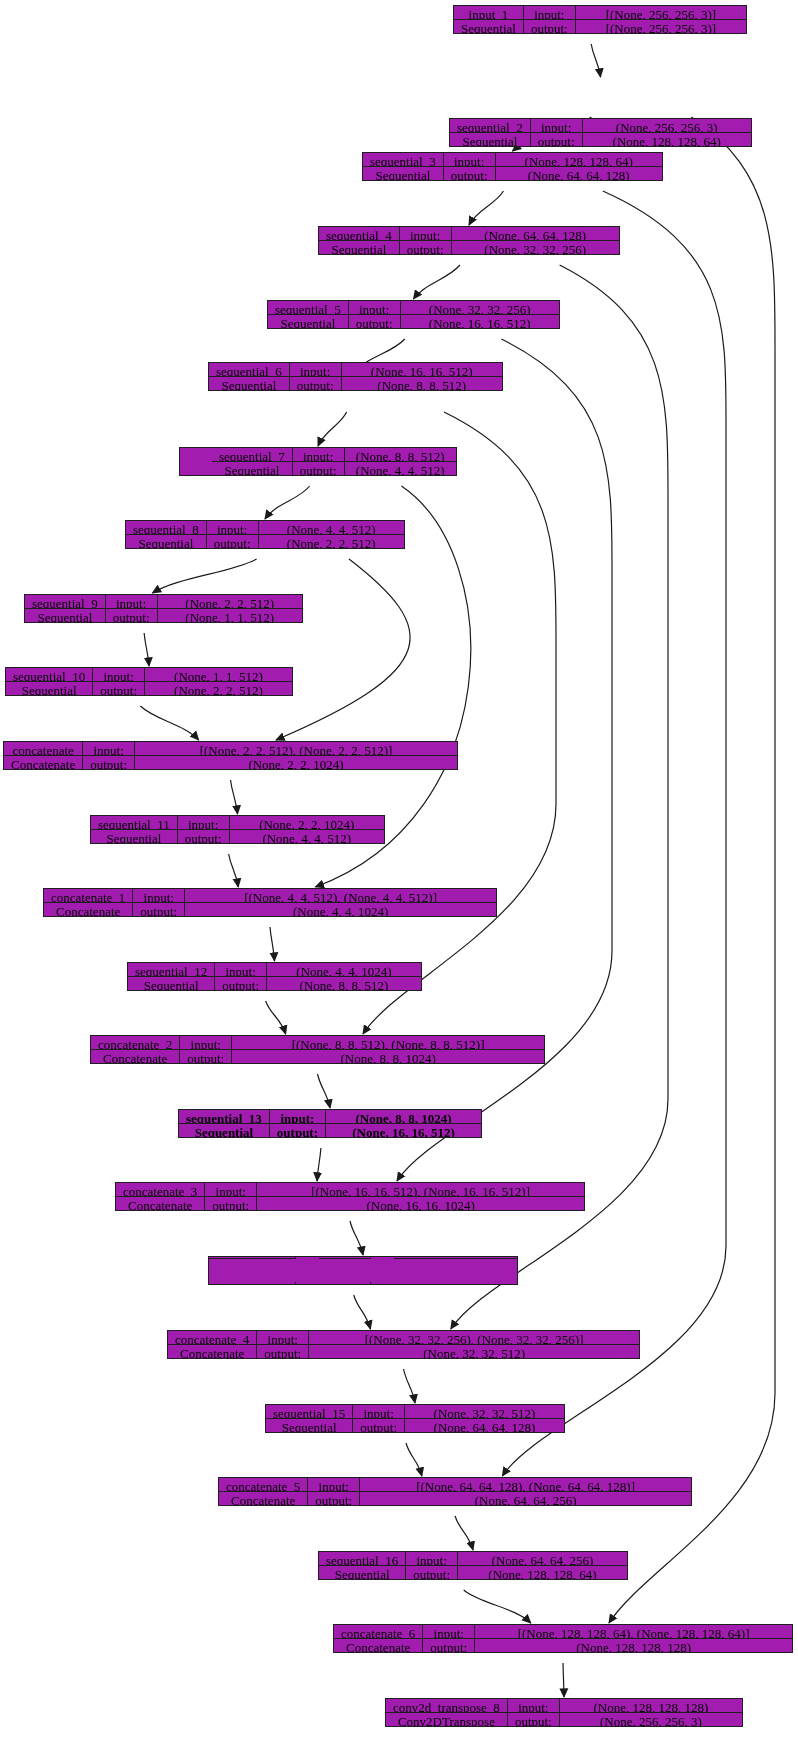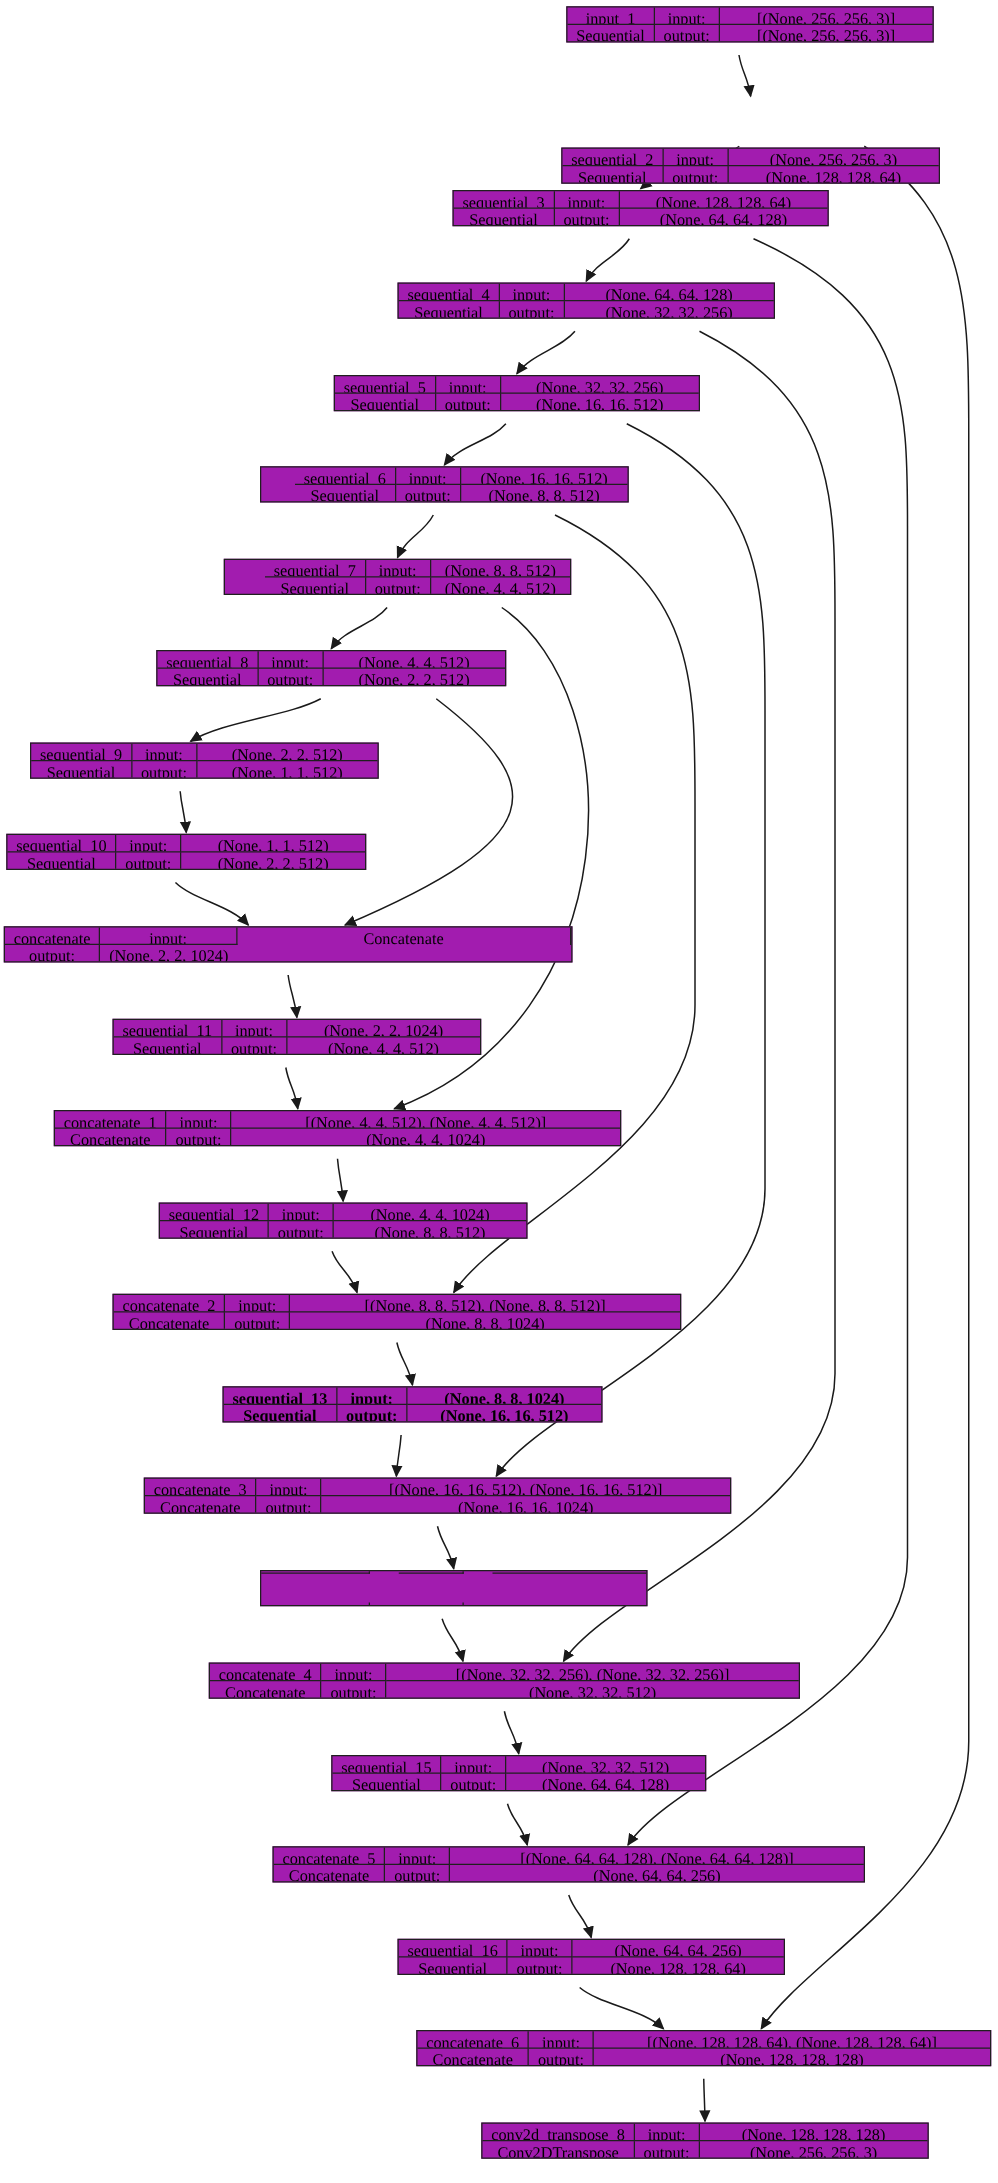--- a/index.html
+++ b/index.html
@@ -105,7 +105,7 @@
     <div class="cell cv">output:</div>
     <div class="cell">(None, 16, 16, 512)</div>
   </div>
-      <div class="node" style="left: 208px; top: 373px; width: 295px; padding-left: 27px;">
+      <div class="node" style="left: 208px; top: 362px; width: 295px;">
     <div class="cell cv ch">sequential_6</div>
     <div class="cell cv ch">input:</div>
     <div class="cell ch">(None, 16, 16, 512)</div>

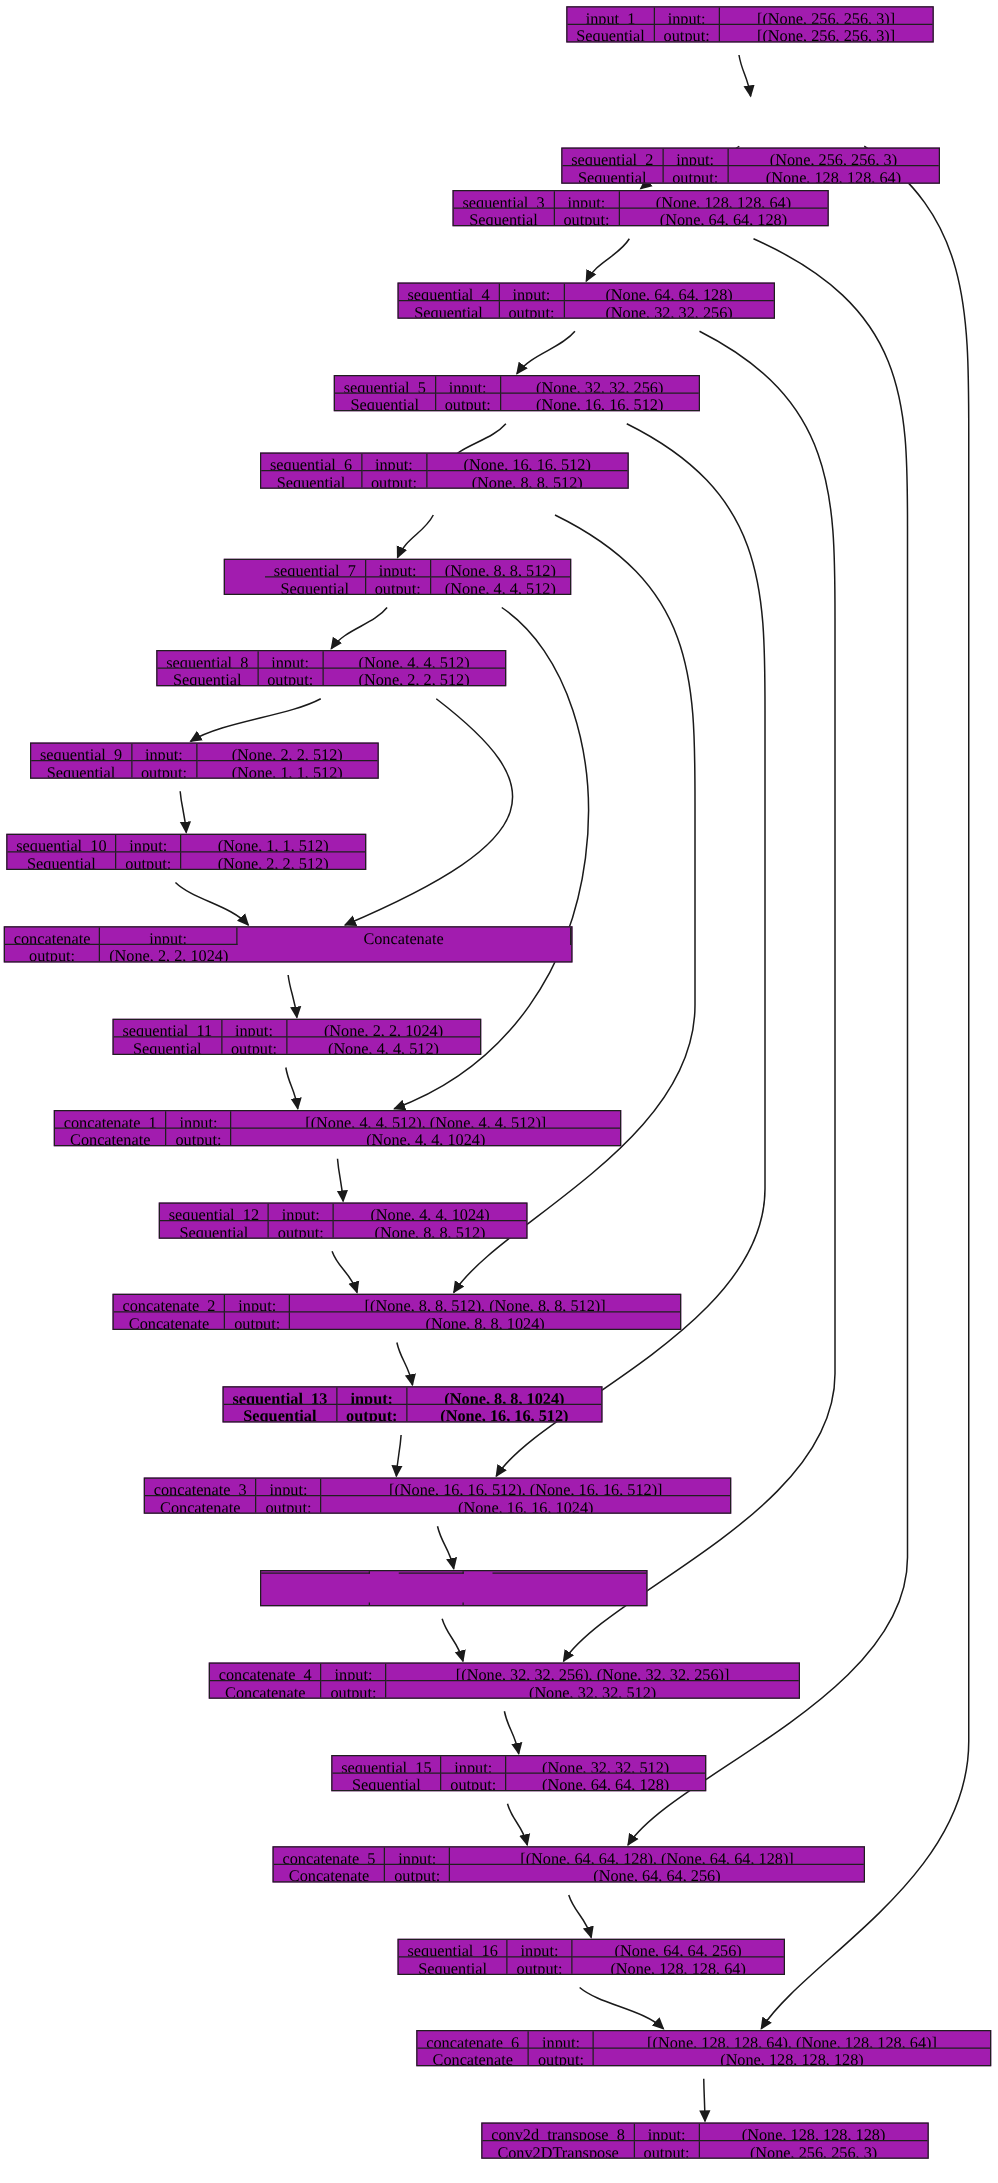--- a/index.html
+++ b/index.html
@@ -148,6 +148,7 @@
       <div class="node" style="left: 3px; top: 741px; width: 455px;">
     <div class="cell cv ch">concatenate</div>
     <div class="cell cv ch">input:</div>
+    <div class="cell ch">[(None, 2, 2, 512), (None, 2, 2, 512)]</div>
     <div class="cell cv">Concatenate</div>
     <div class="cell cv">output:</div>
     <div class="cell">(None, 2, 2, 1024)</div>

